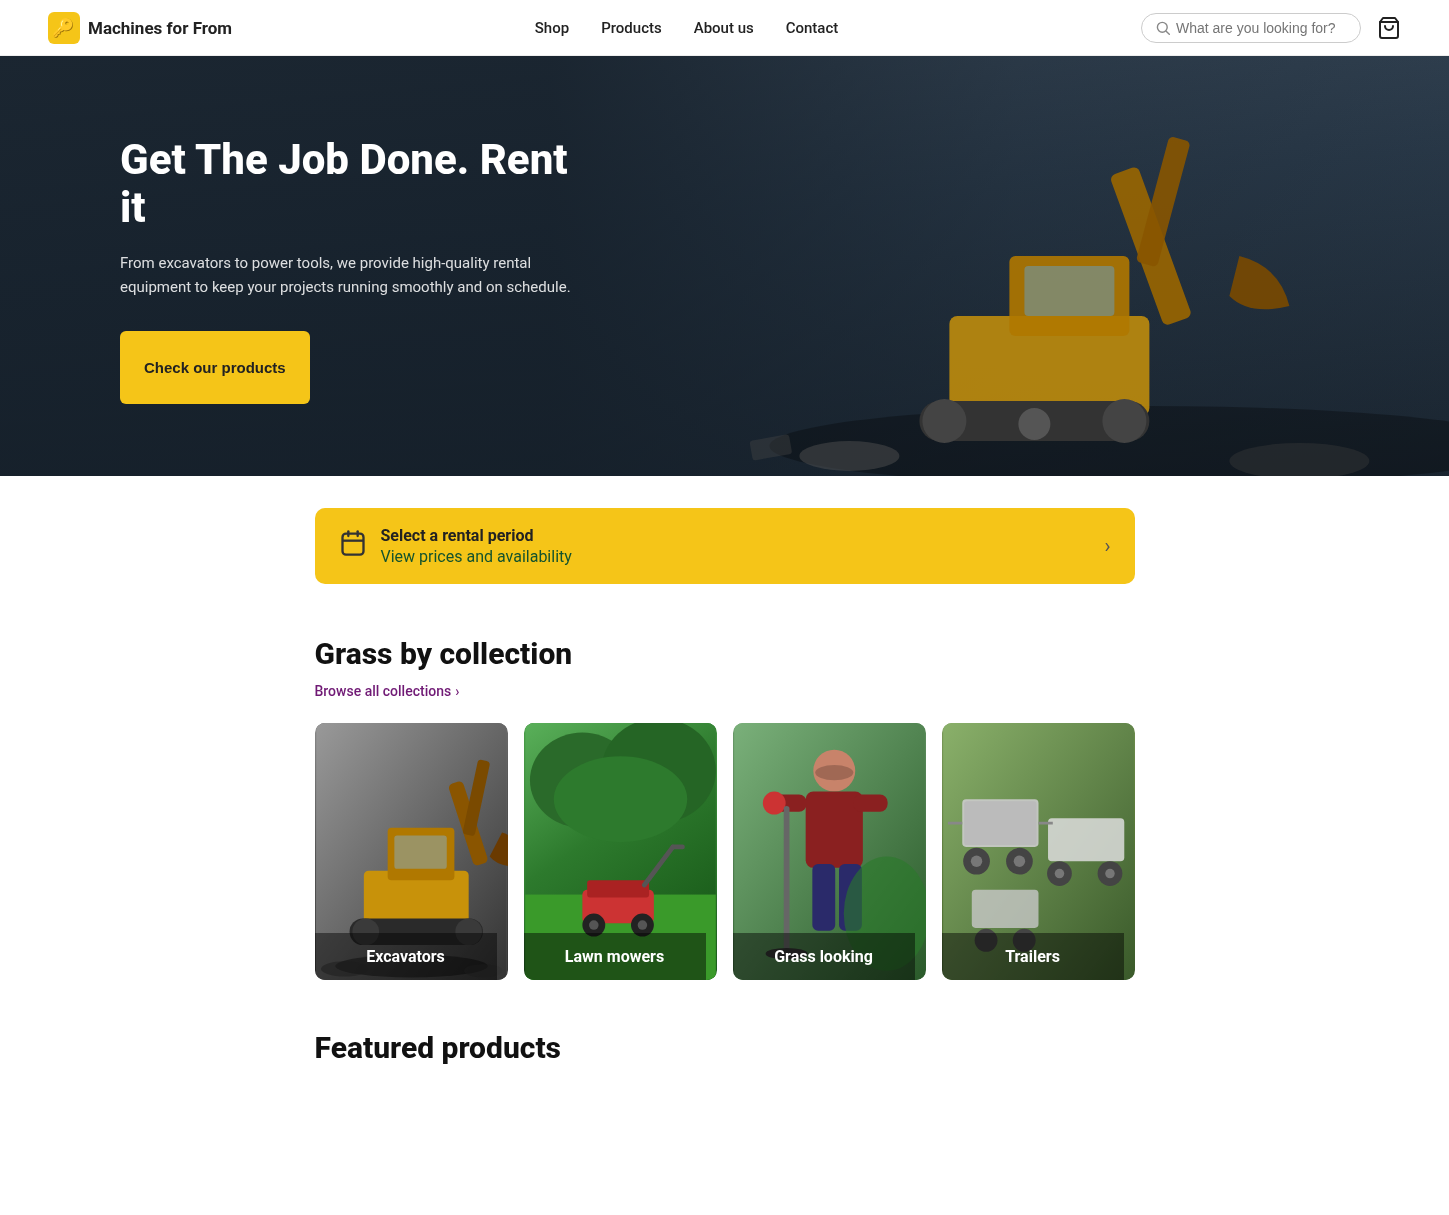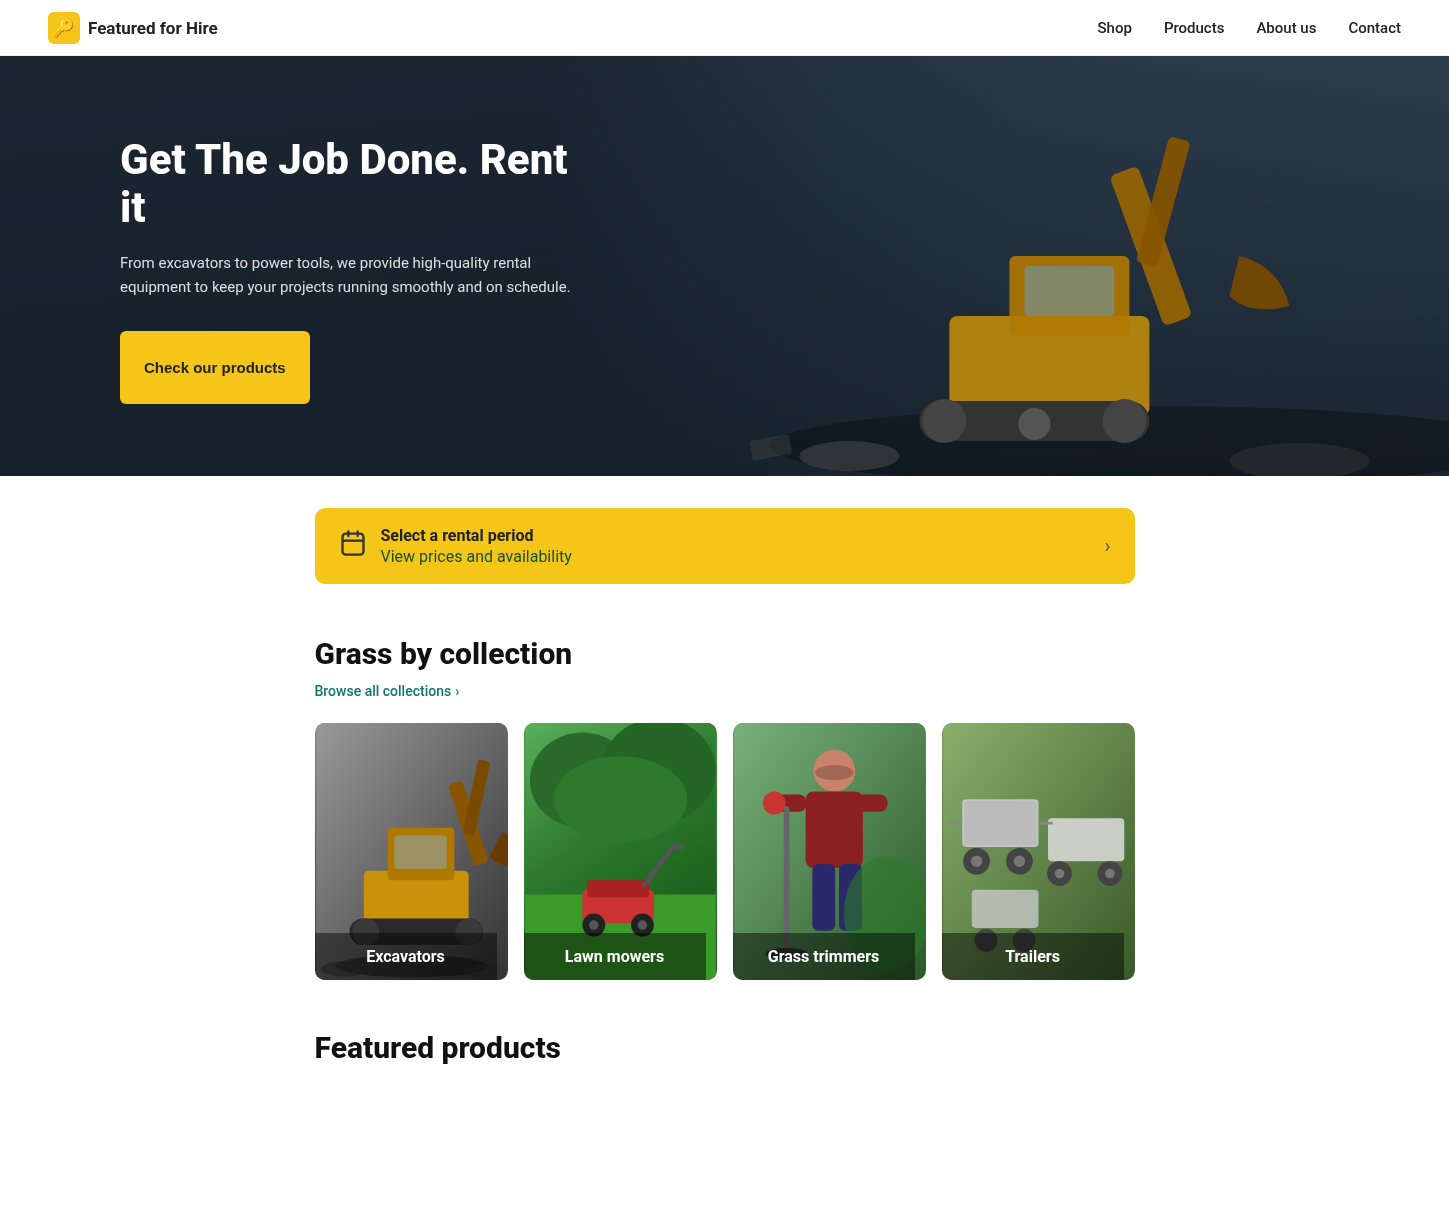--- a/index.html
+++ b/index.html
@@ -269,7 +269,7 @@
     <div class="logo-icon">
       <span>🔑</span>
     </div>
-    <span class="logo-text">Featured for Hire</span>
+    <span class="logo-text">Machines for From</span>
   </a>
 
   <nav>

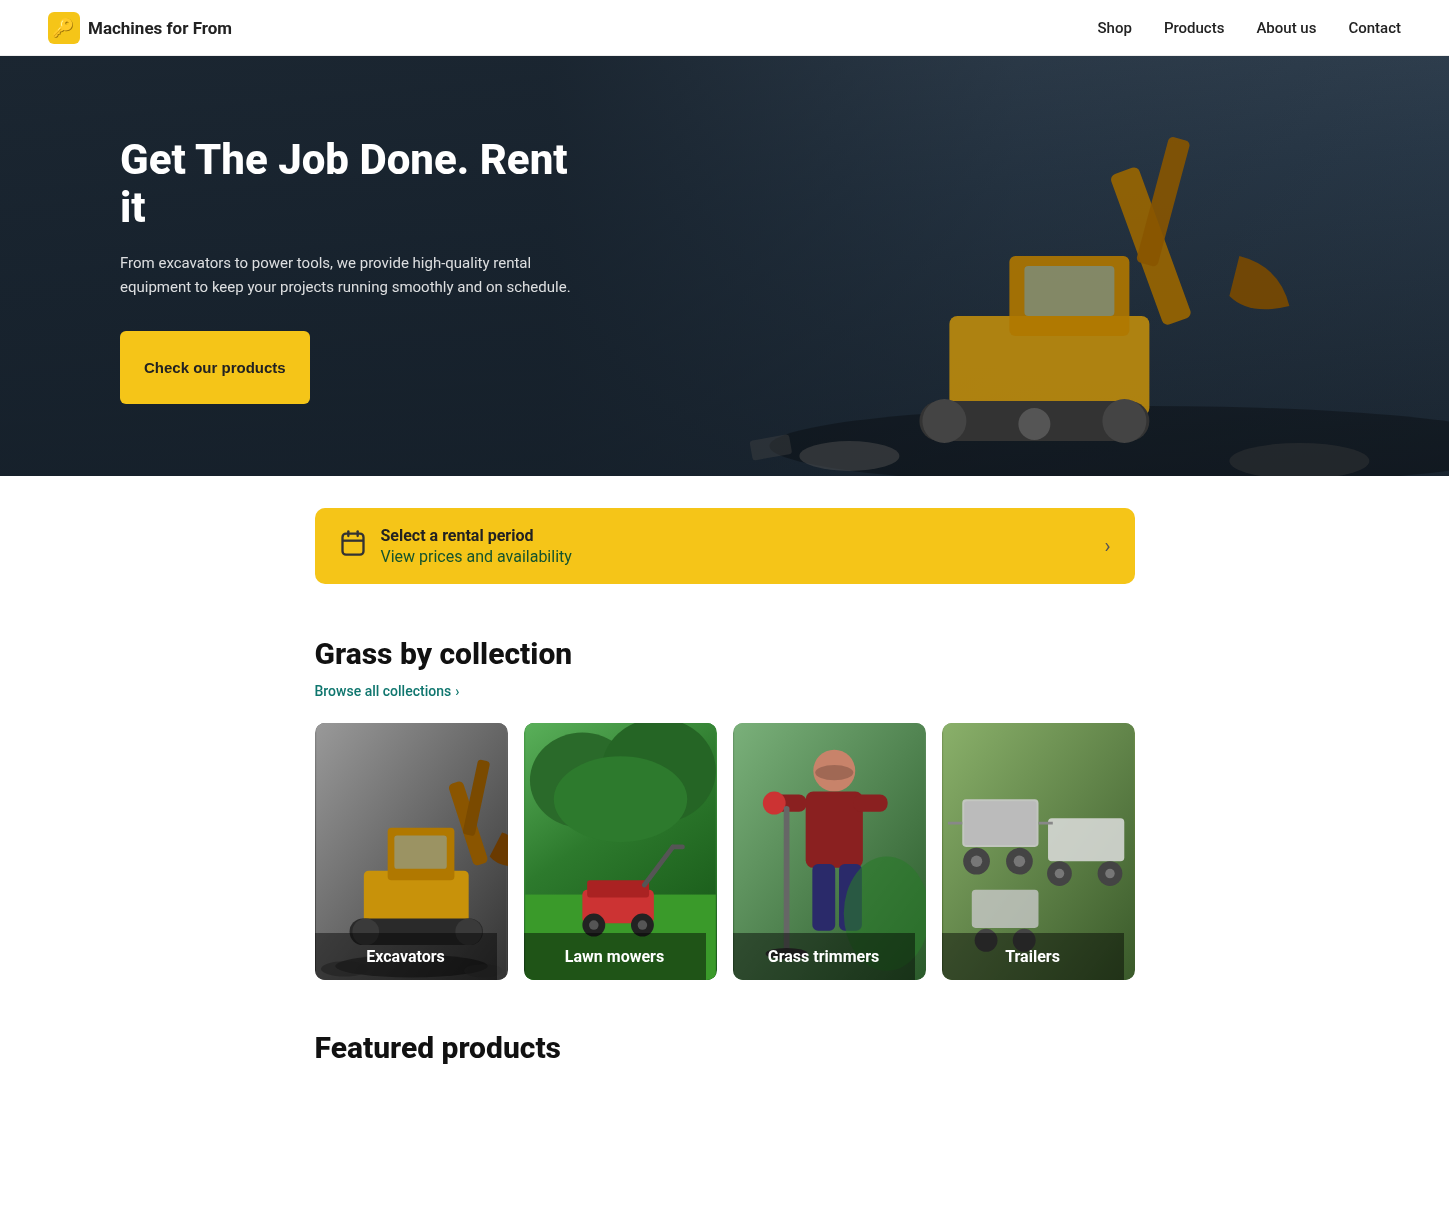--- a/index.html
+++ b/index.html
@@ -279,6 +279,22 @@
     <a href="#">Contact</a>
   </nav>
 
+  <div class="header-right">
+    <div class="search-bar">
+      <svg class="search-icon-svg" width="14" height="14" viewBox="0 0 20 20" fill="none">
+        <circle cx="9" cy="9" r="7" stroke="#888" stroke-width="2"></circle>
+        <line x1="14.5" y1="14.5" x2="19" y2="19" stroke="#888" stroke-width="2" stroke-linecap="round"></line>
+      </svg>
+      <input type="text" placeholder="What are you looking for?" style="">
+    </div>
+    <button class="cart-btn">
+      <svg width="24" height="24" viewBox="0 0 24 24" fill="none">
+        <path d="M6 2L3 6v14a2 2 0 002 2h14a2 2 0 002-2V6l-3-4z" stroke="#222" stroke-width="2" stroke-linecap="round" stroke-linejoin="round"></path>
+        <line x1="3" y1="6" x2="21" y2="6" stroke="#222" stroke-width="2" stroke-linecap="round"></line>
+        <path d="M16 10a4 4 0 01-8 0" stroke="#222" stroke-width="2" stroke-linecap="round" stroke-linejoin="round"></path>
+      </svg>
+    </button>
+  </div>
 </header>
 
 <section class="hero">

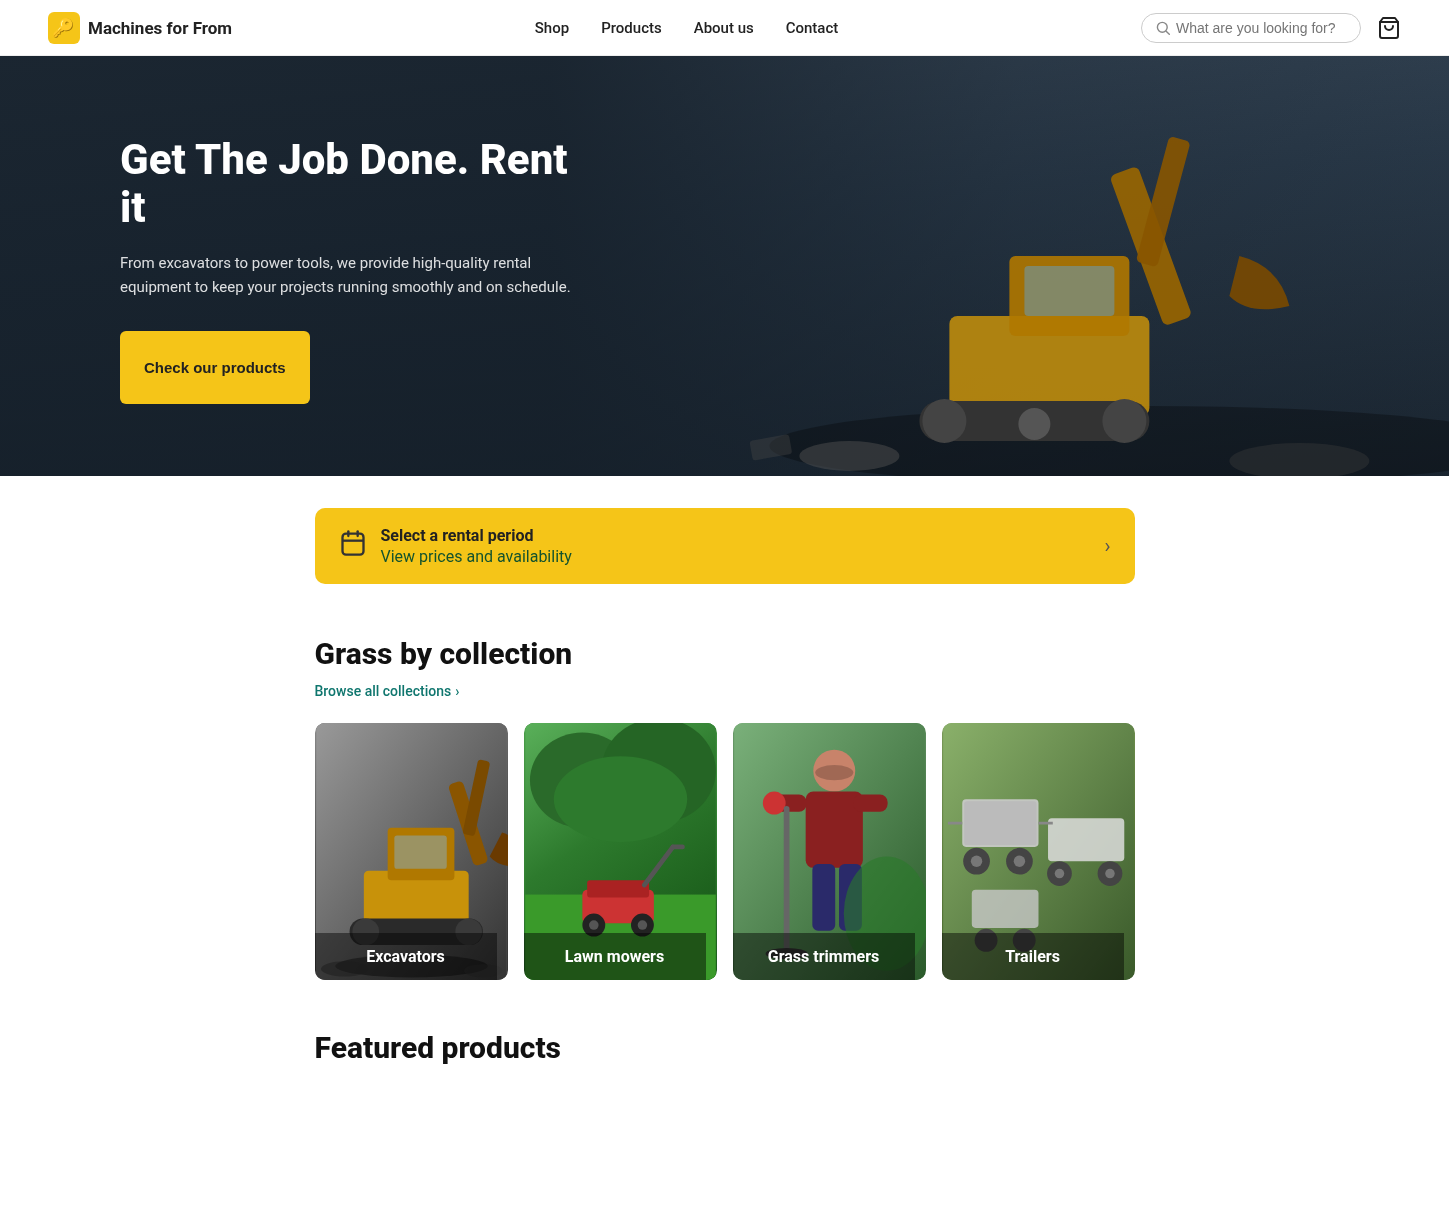--- a/index.html
+++ b/index.html
@@ -192,7 +192,7 @@
       display: inline-flex;
       align-items: center;
       gap: 4px;
-      color: #0f766e;
+      color: #701a75;
       font-size: 14px;
       font-weight: 500;
       text-decoration: none;

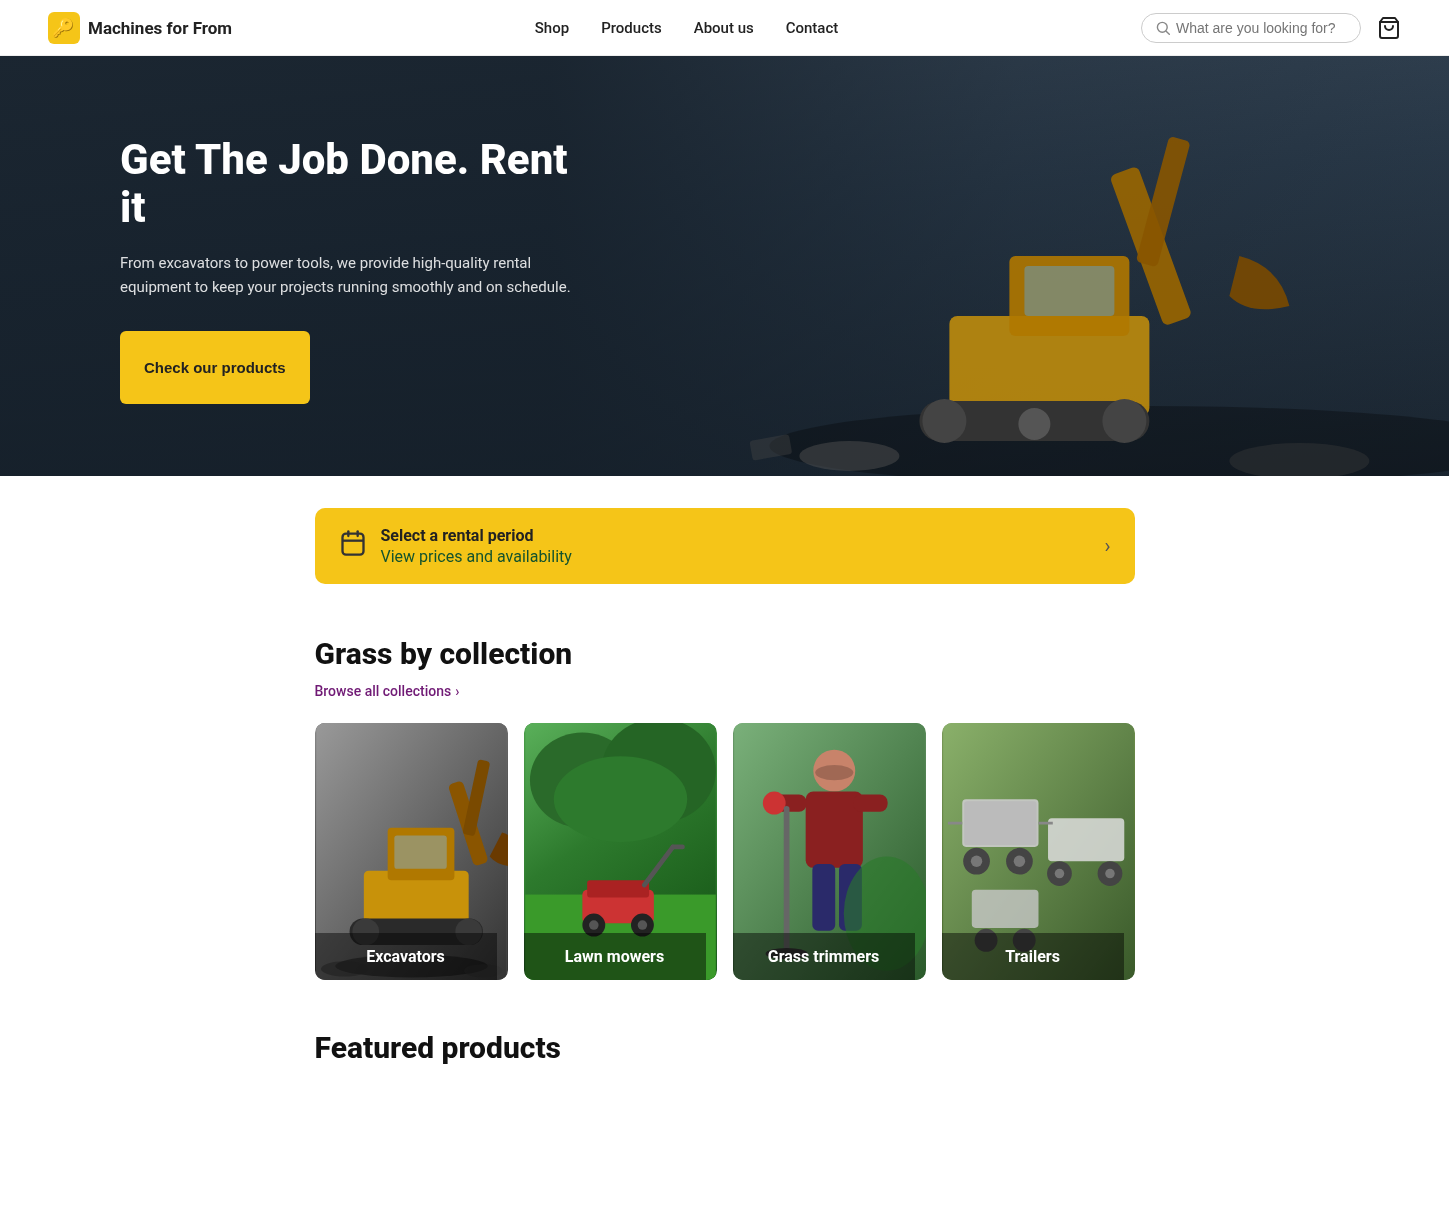--- a/index.html
+++ b/index.html
@@ -460,7 +460,7 @@
           <ellipse cx="160" cy="200" rx="45" ry="60" fill="#2a7a2a" opacity="0.6"></ellipse>
         </svg>
       </div>
-      <div class="collection-label">Grass trimmers</div>
+      <div class="collection-label">Grass looking</div>
     </div>
 
     <div class="collection-card card-trailers">

